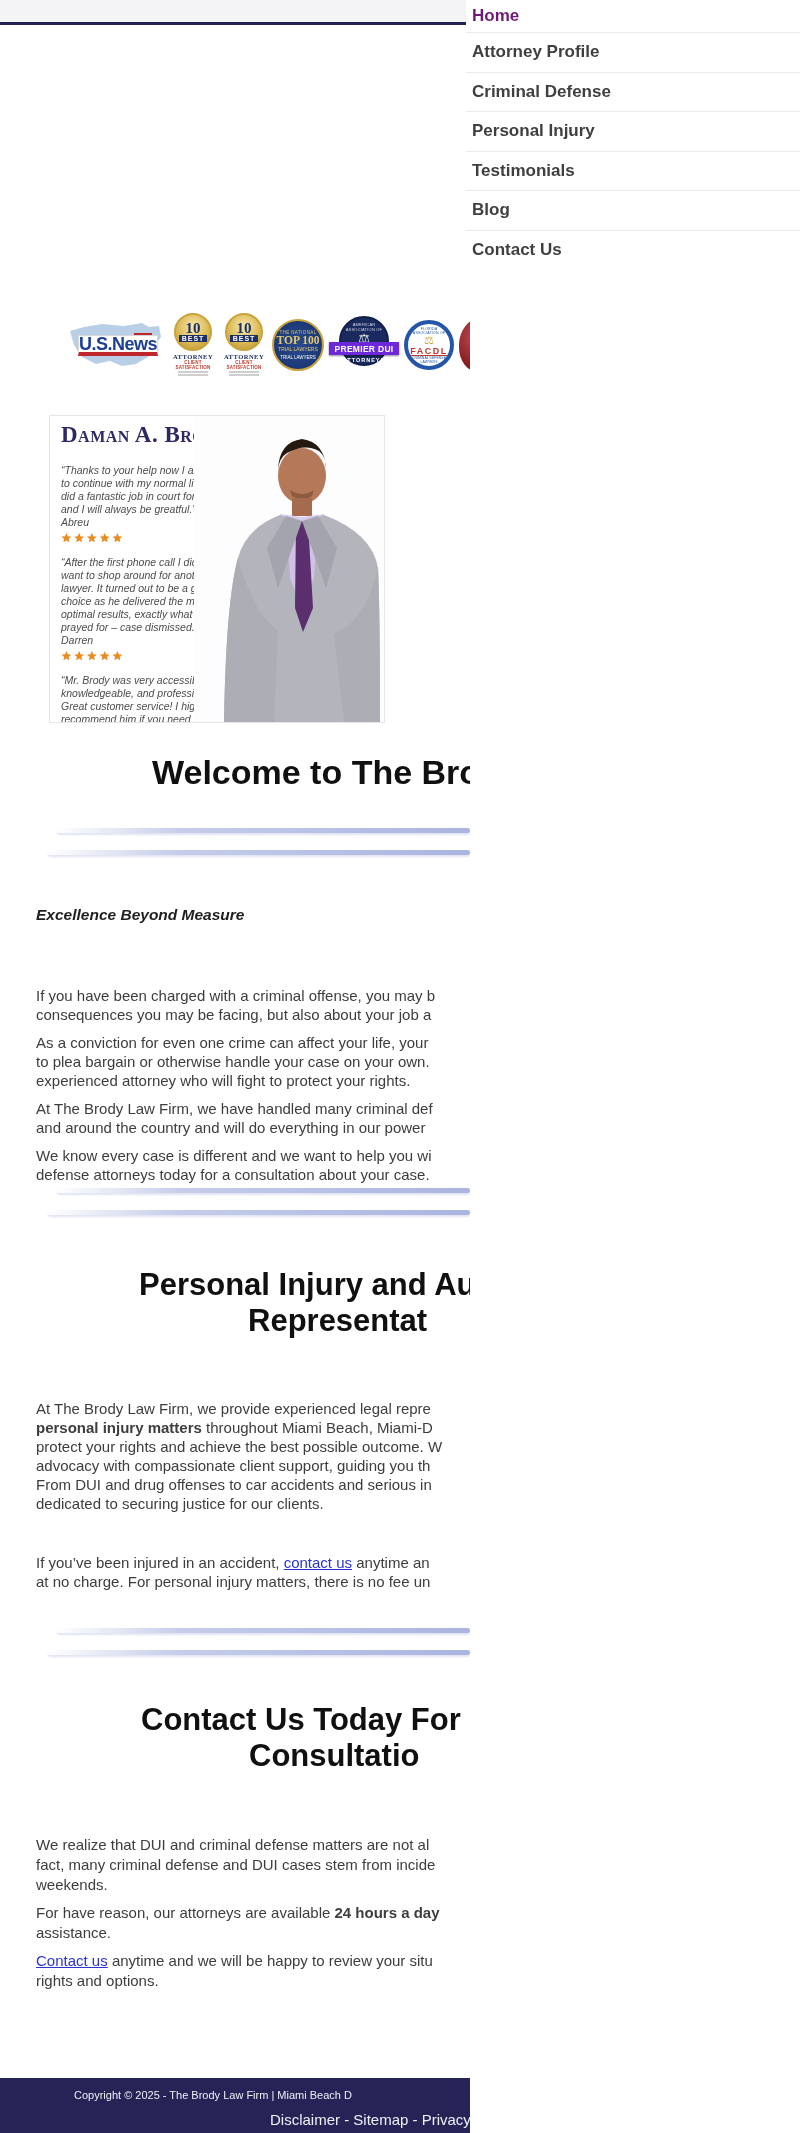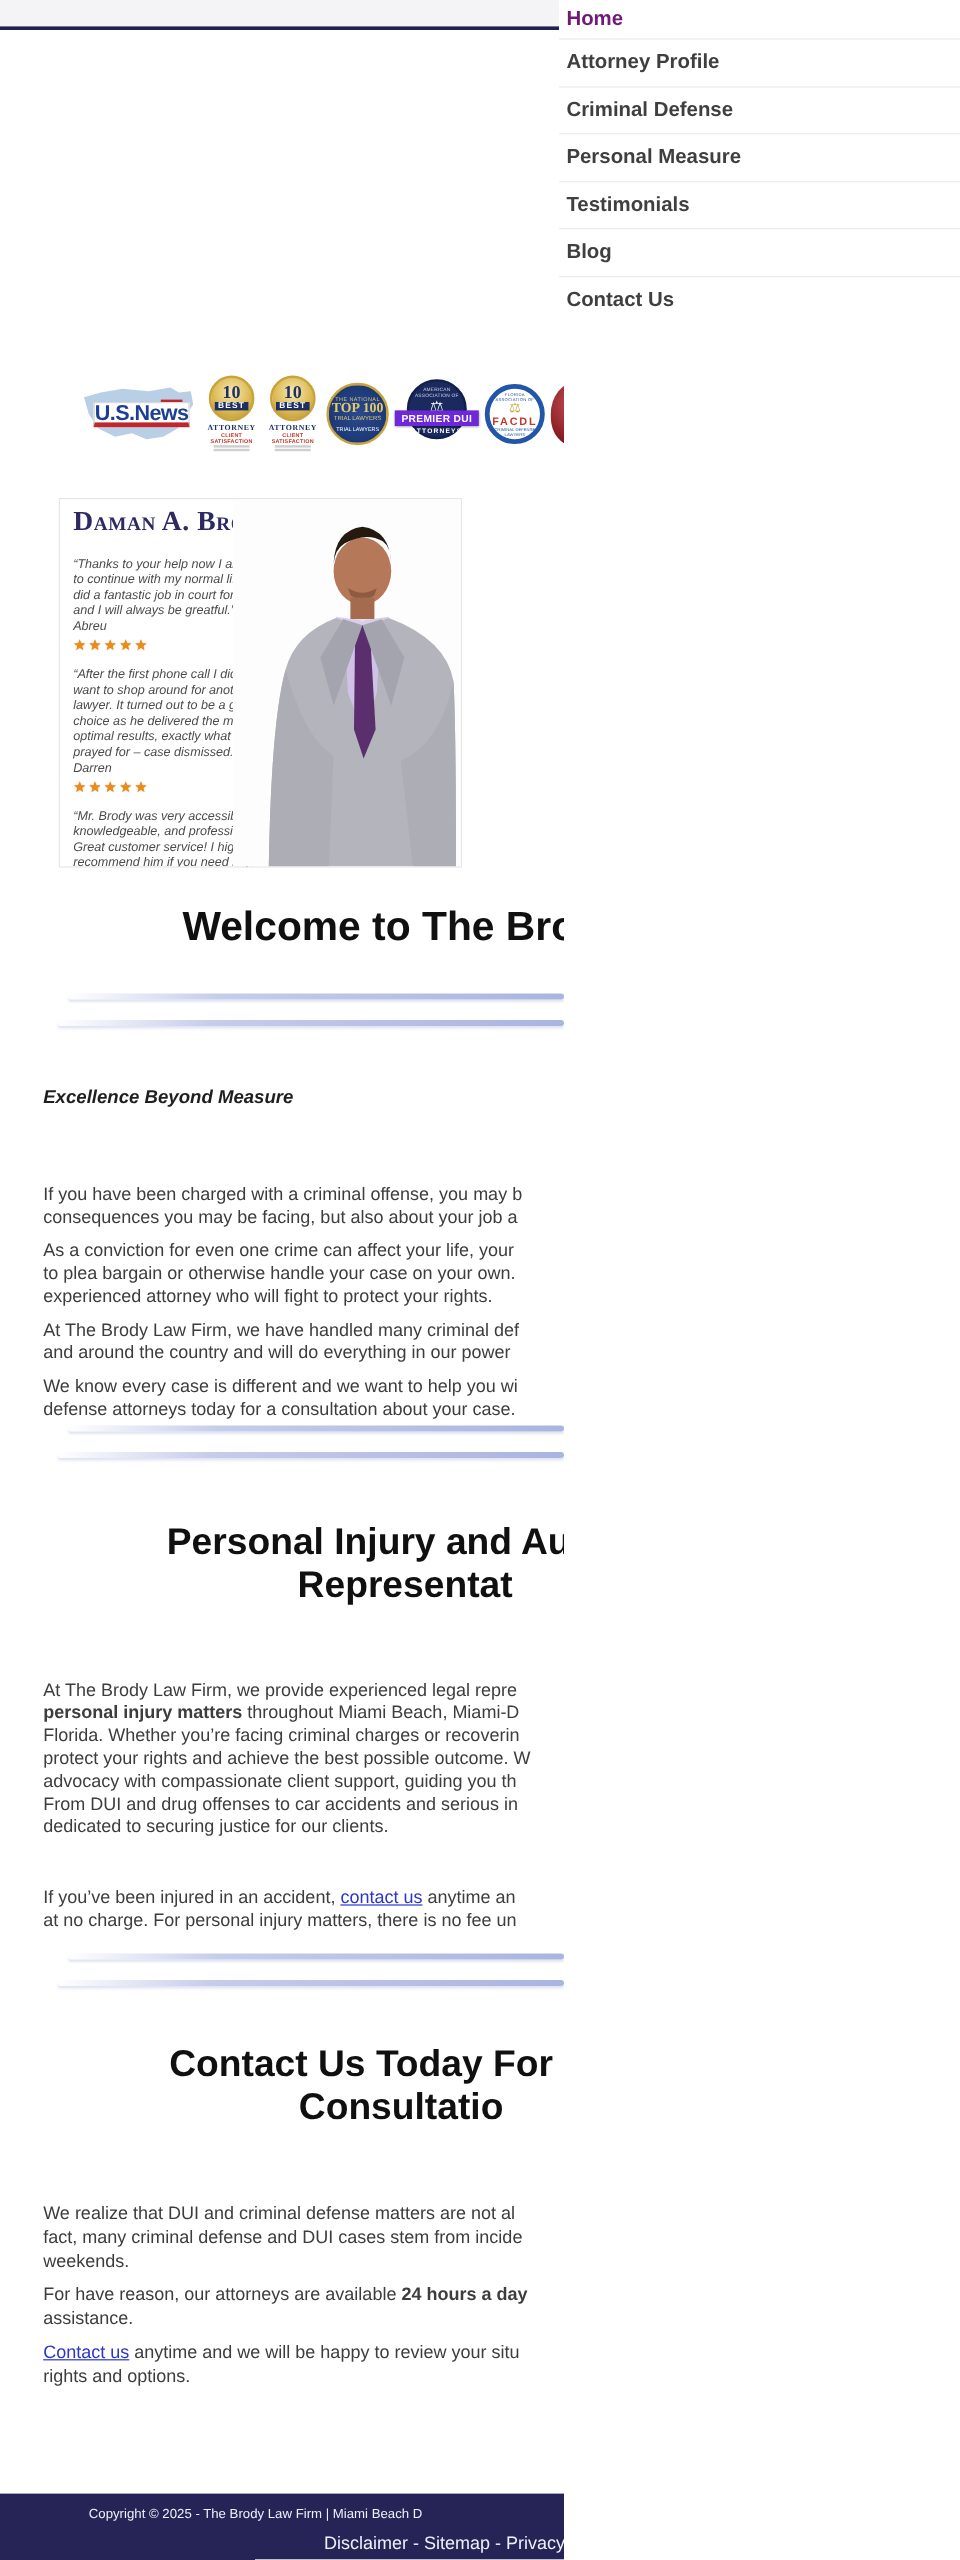--- a/index.html
+++ b/index.html
@@ -142,7 +142,7 @@
     </div>
 
     <div class="menu-item">
-      <span>Personal Measure</span>
+      <span>Personal Injury</span>
     </div>
 
     <div class="menu-item">

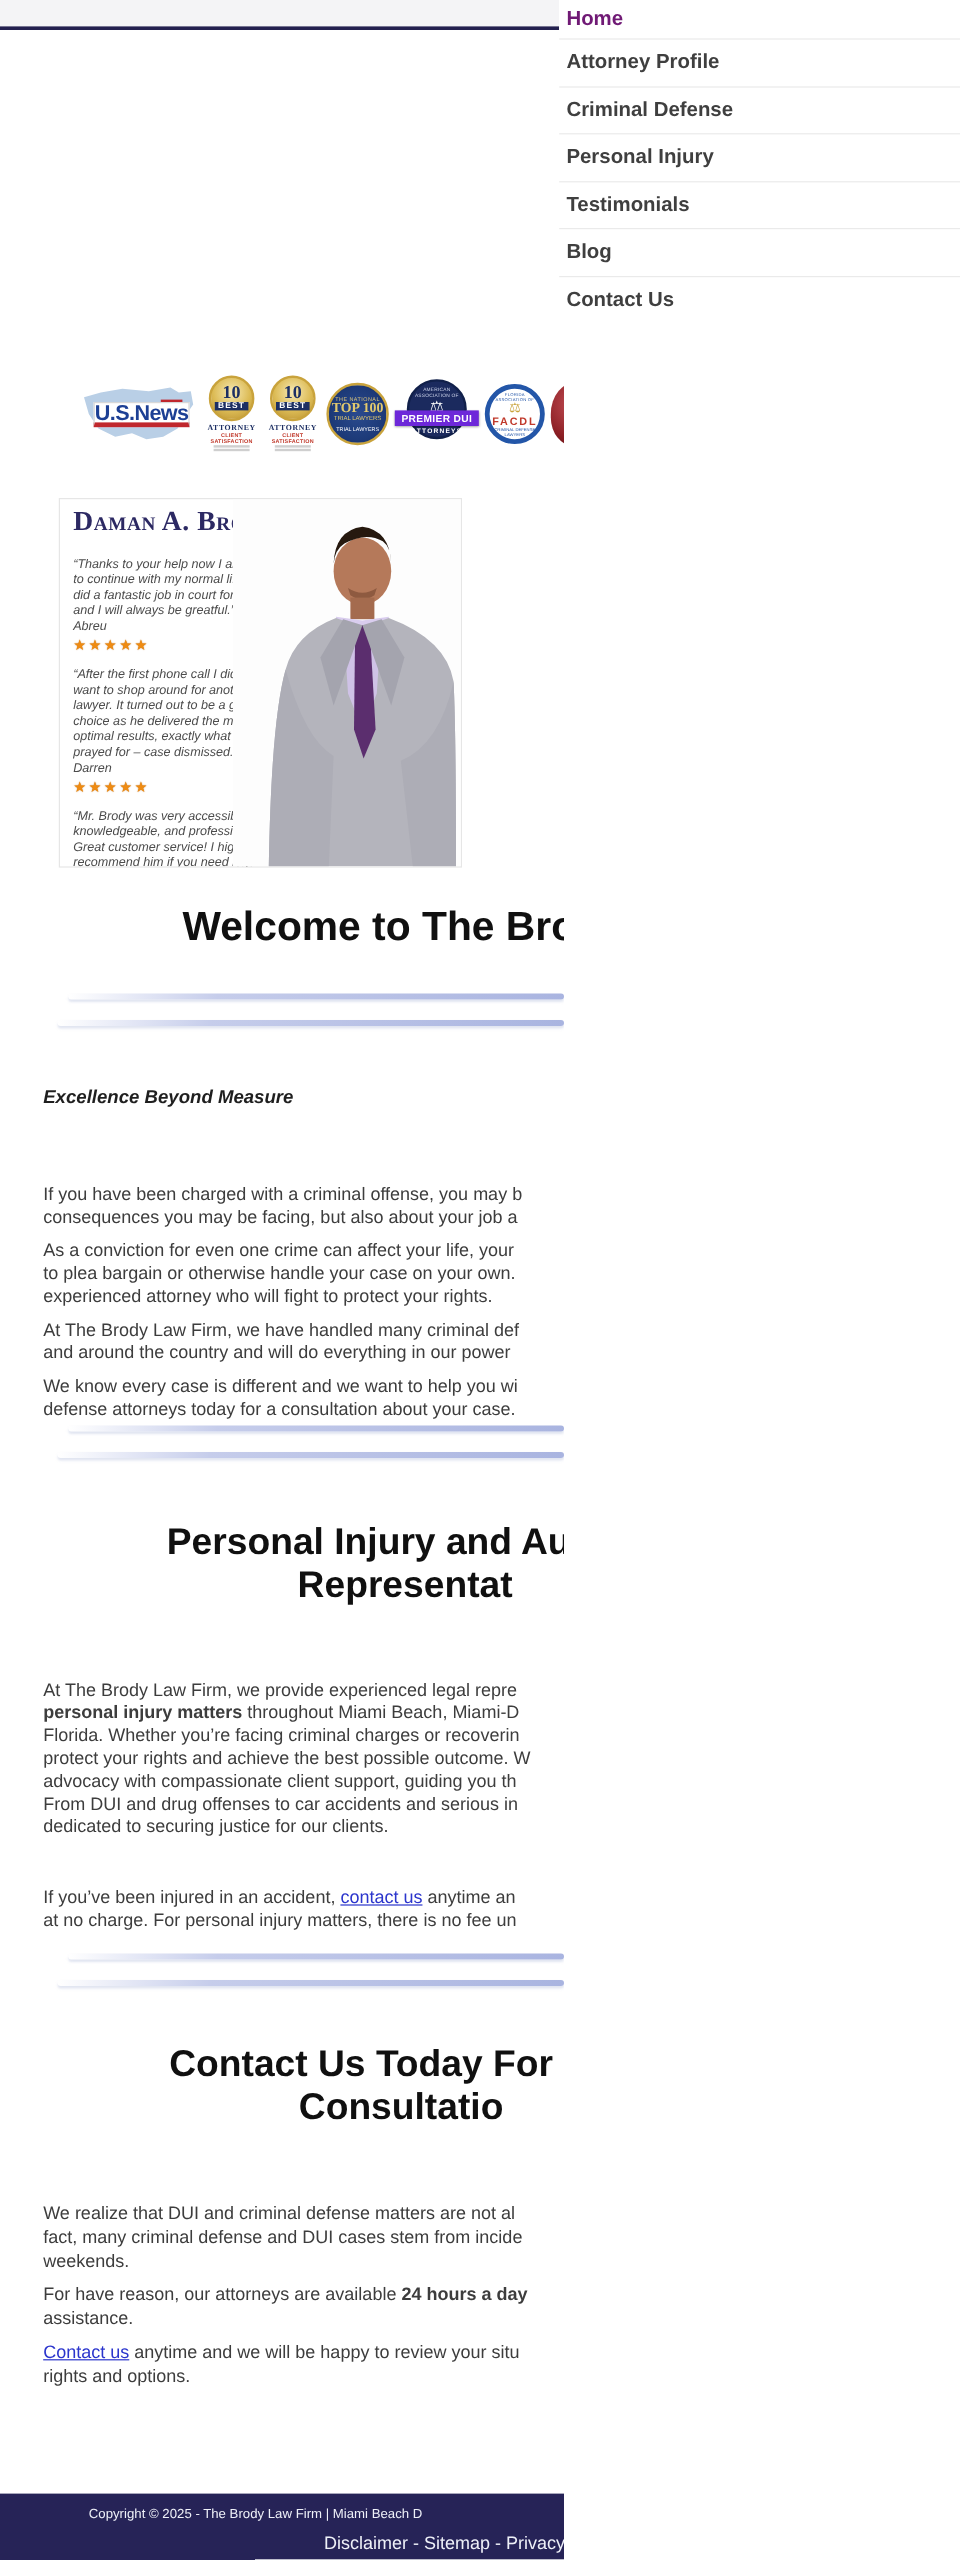--- a/index.html
+++ b/index.html
@@ -70,7 +70,7 @@
              border:4px solid #2356a8; text-align:center; }
   .f-top { font-size:3.5px; color:#2356a8; margin-top:3px; letter-spacing:0.2px; }
   .f-scales { font-size:11px; color:#c9a33c; line-height:11px; }
-  .f-label { font-size:9px; font-weight:bold; color:#c0392b; letter-spacing:1.5px; }
+  .f-label { font-size:9px; font-weight:bold; color:#c0392b; letter-spacing:1.5px;text-decoration:underline; }
   .f-bottom { font-size:3.5px; color:#2356a8; }
 
   .b-red { width:44px; height:54px; border-radius:50% 50% 45% 45%;

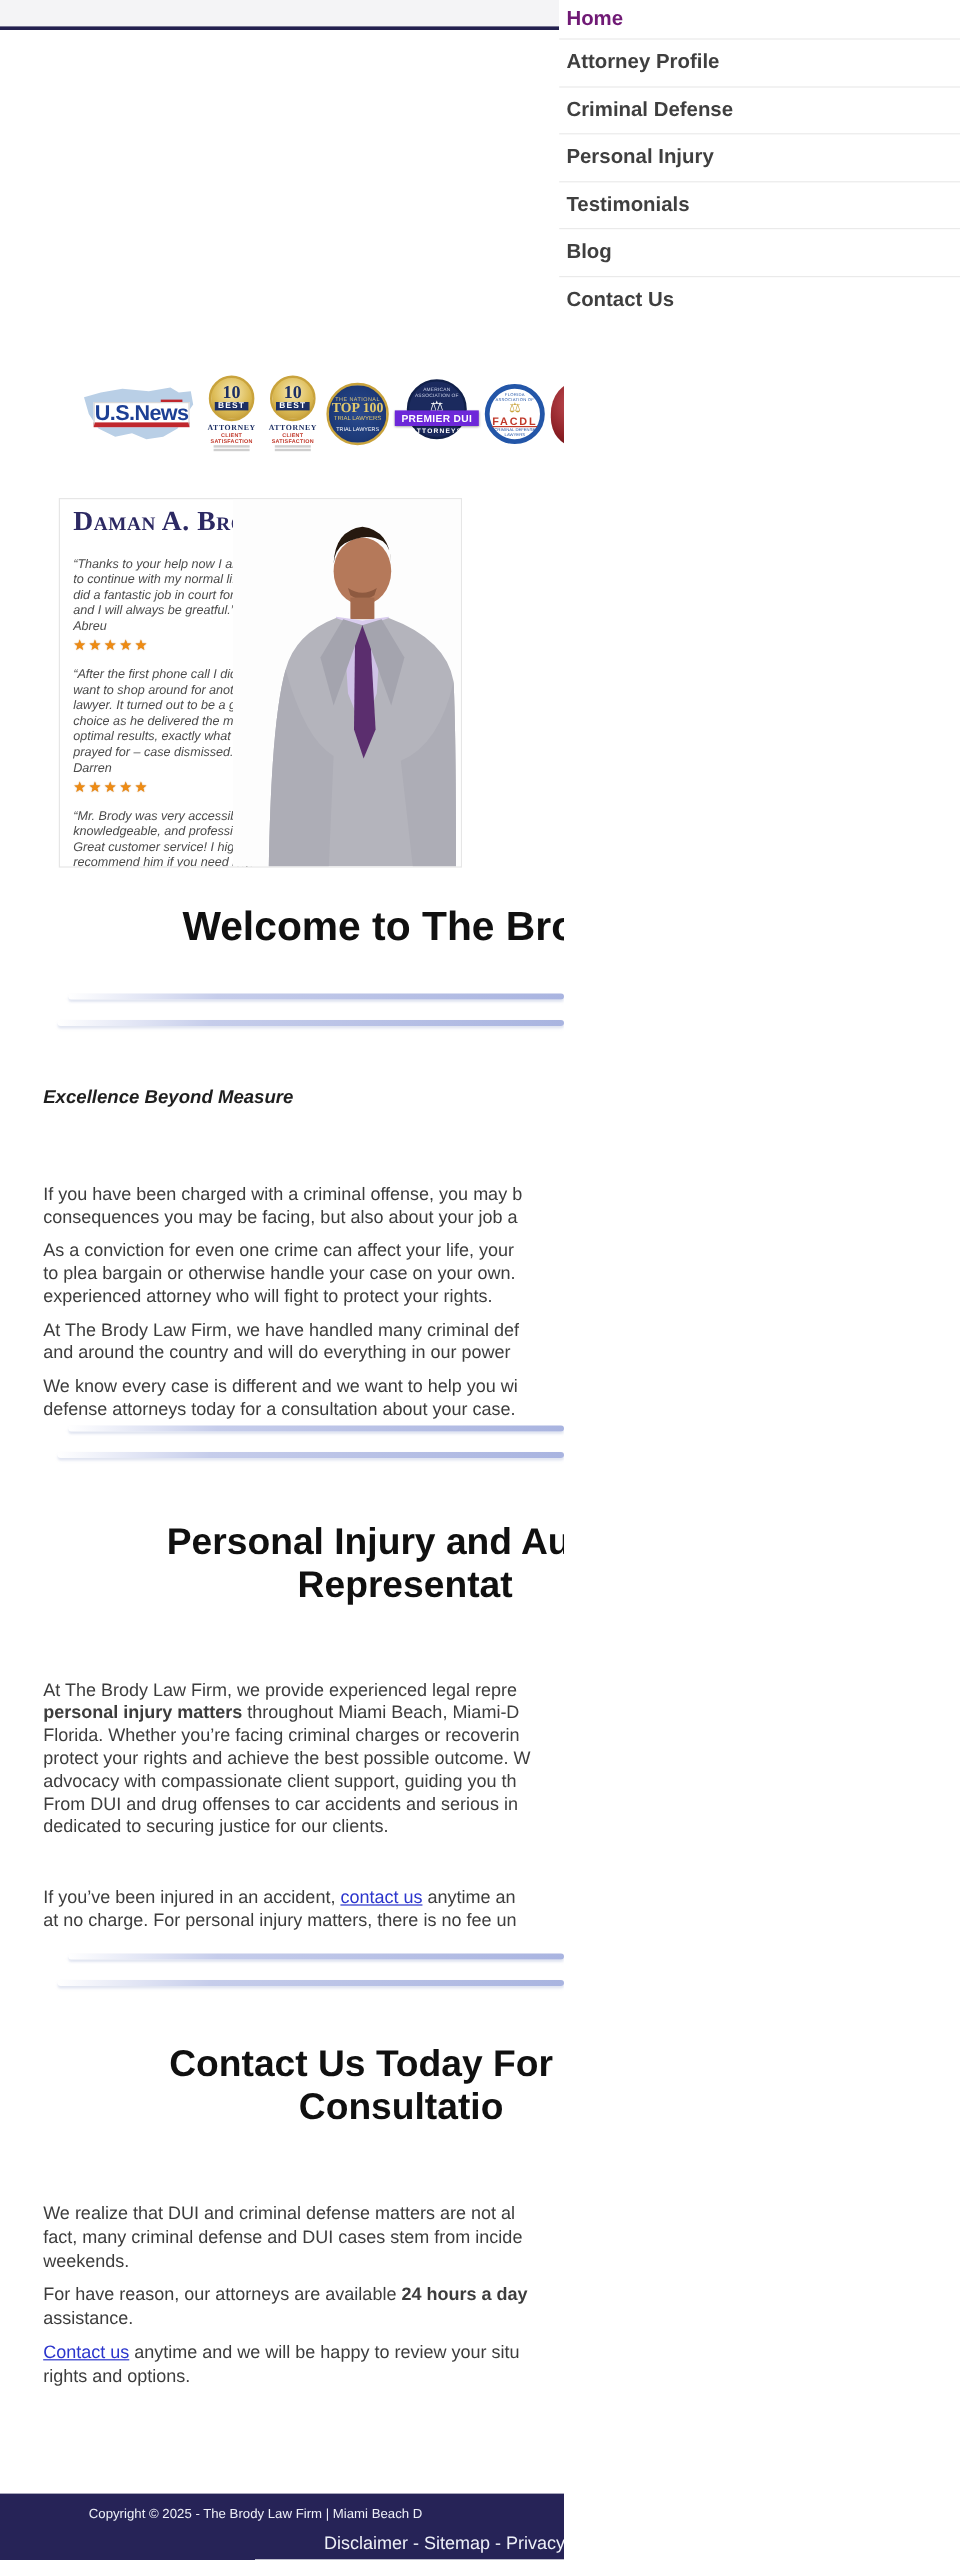--- a/index.html
+++ b/index.html
@@ -300,7 +300,6 @@
 
       <div class="tline"><span></span><strong>personal injury matters</strong><a></a><span> throughout Miami Beach, Miami-D</span></div>
 
-      <div class="tline"><span>Florida. Whether you’re facing criminal charges or recoverin</span><strong></strong><a></a><span></span></div>
 
       <div class="tline"><span>protect your rights and achieve the best possible outcome. W</span><strong></strong><a></a><span></span></div>
 

